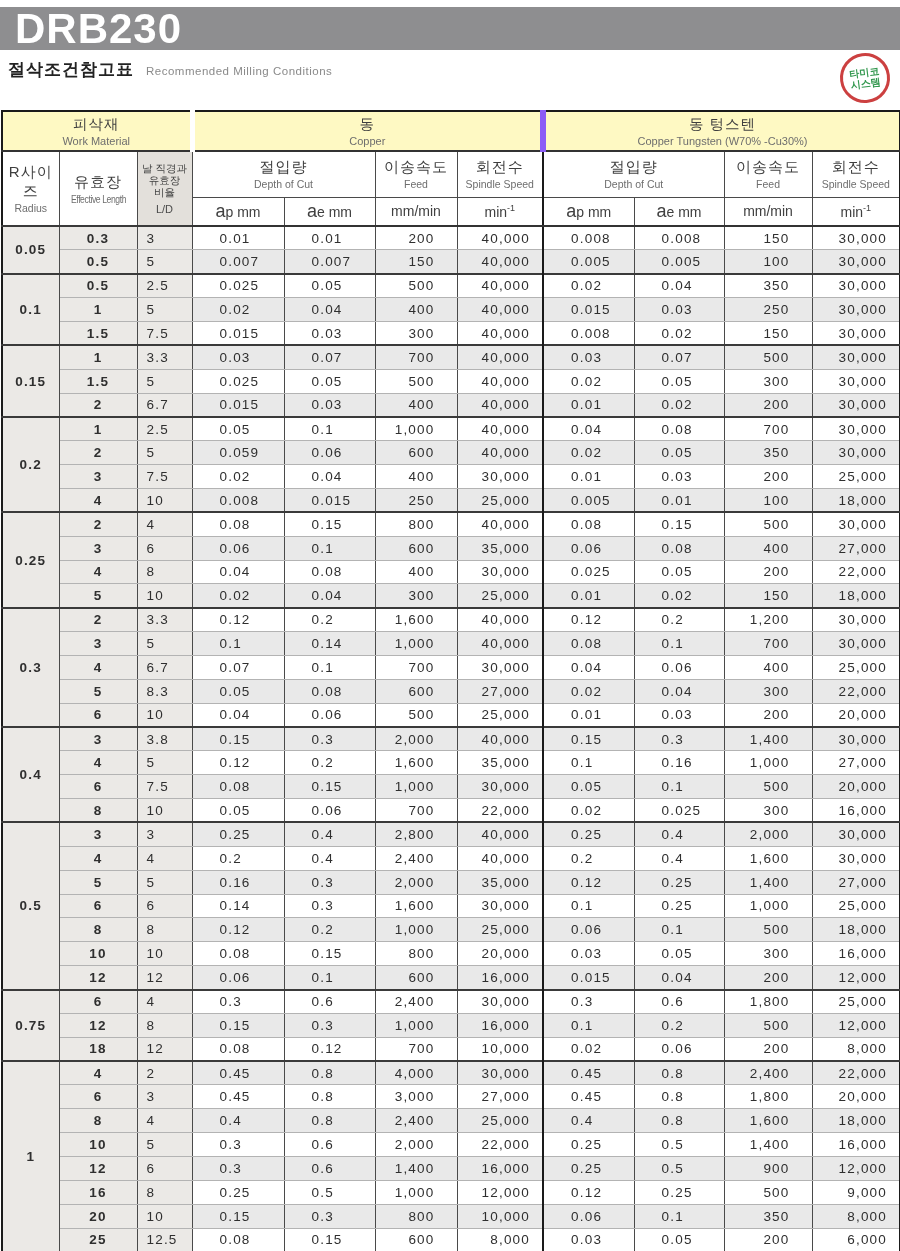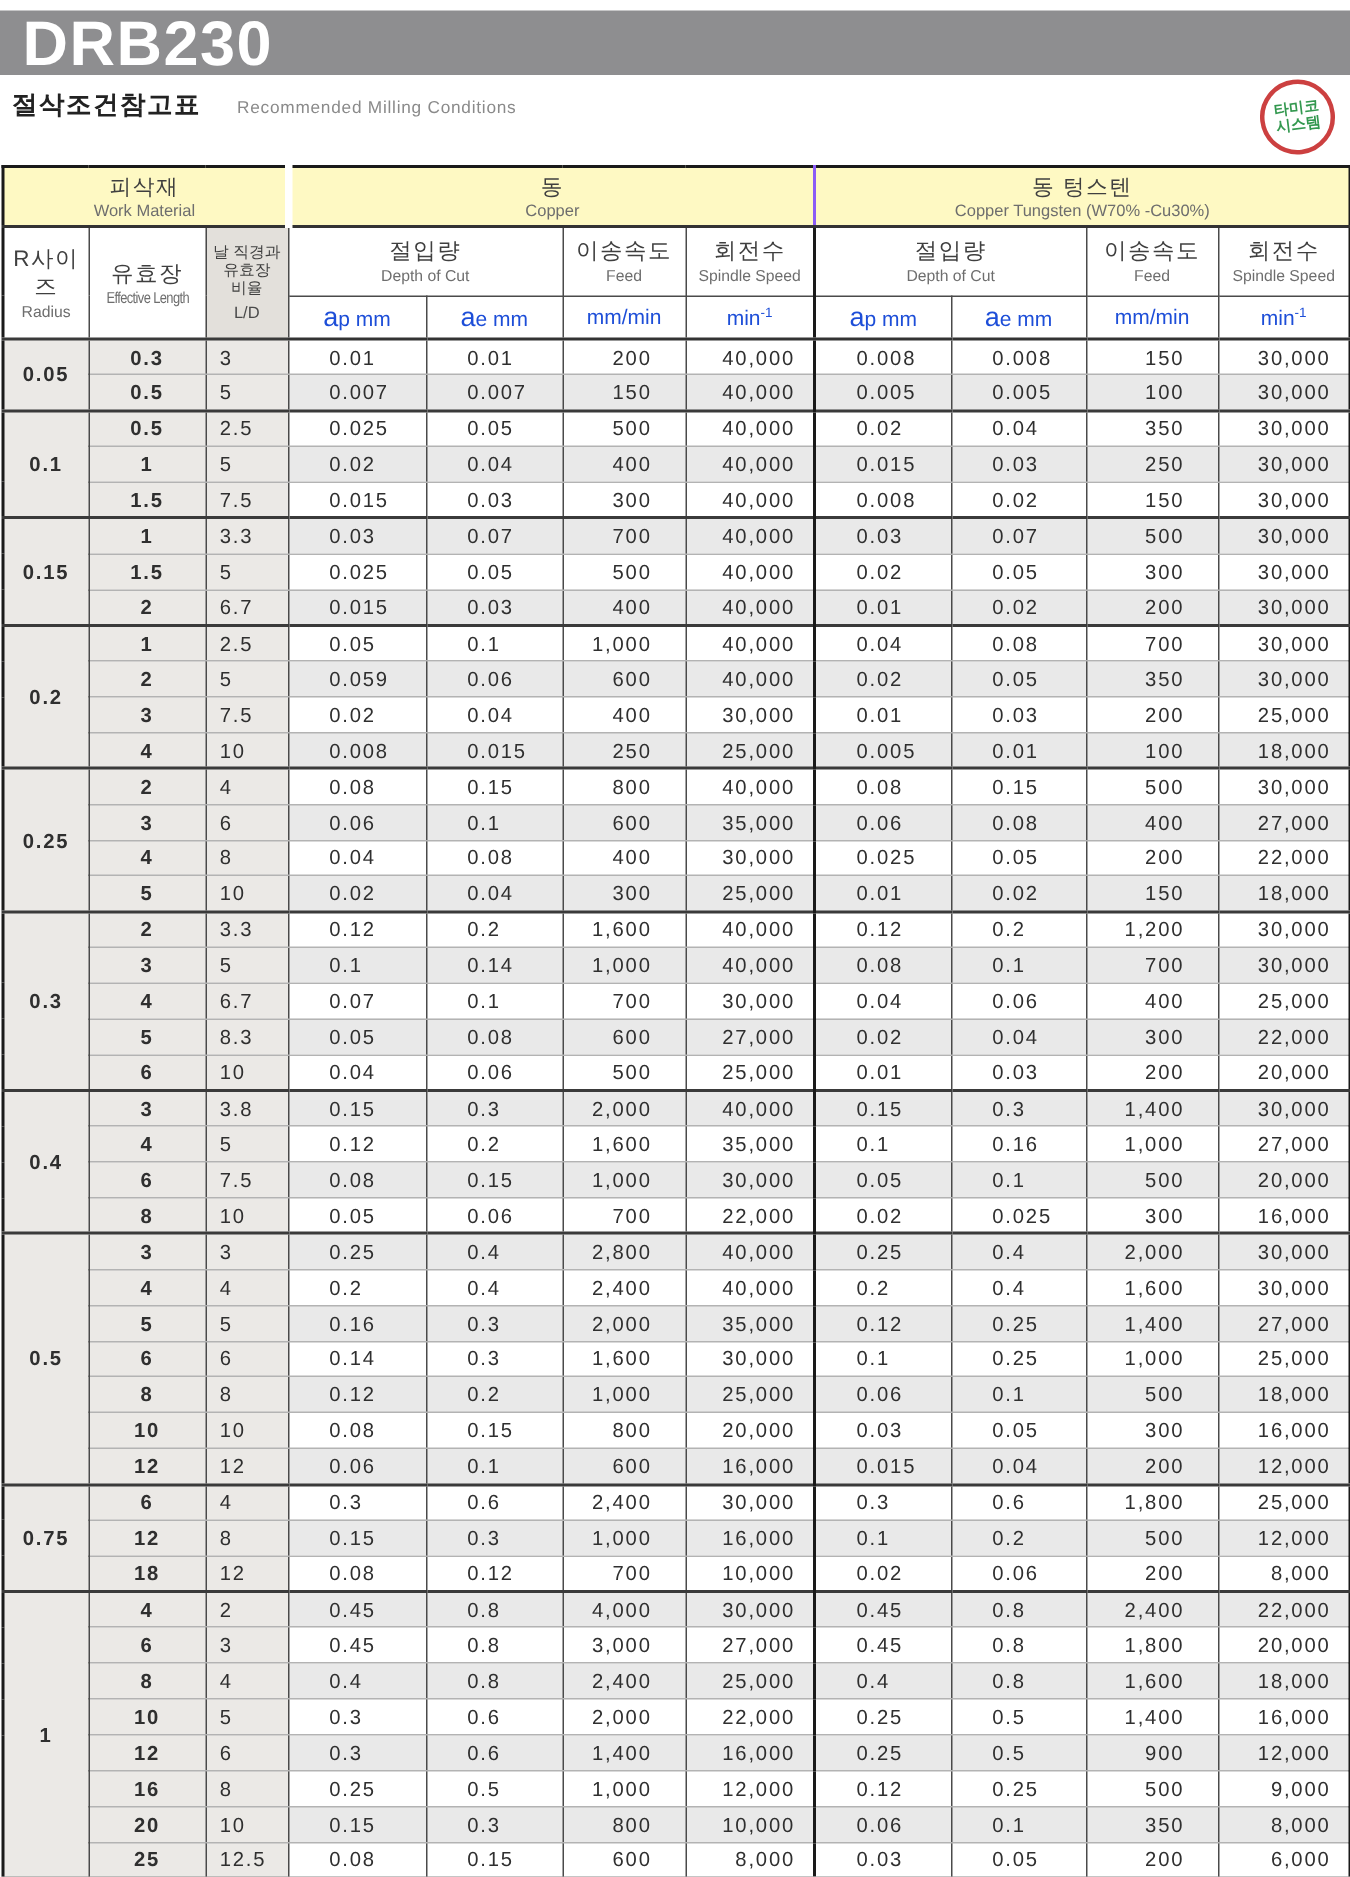--- a/index.html
+++ b/index.html
@@ -10,7 +10,7 @@
     background: #8e8e90; display: flex; align-items: center; }
   .titlebar h1 { color: #fff; font-size: 42px; font-weight: bold; letter-spacing: 1px; padding-left: 15px; }
 
-  .subtitle { position: absolute; left: 8px; top: 58px; display: flex; align-items: baseline; gap: 24px; }
+  .subtitle { position: absolute; left: 8px; top: 58px; display: flex; align-items: baseline; gap: 12px; }
   .subtitle .ko { font-size: 17px; font-weight: bold; color: #222; letter-spacing: 1px; }
   .subtitle .en { font-size: 11.5px; color: #8a8a8a; letter-spacing: 0.5px; }
 

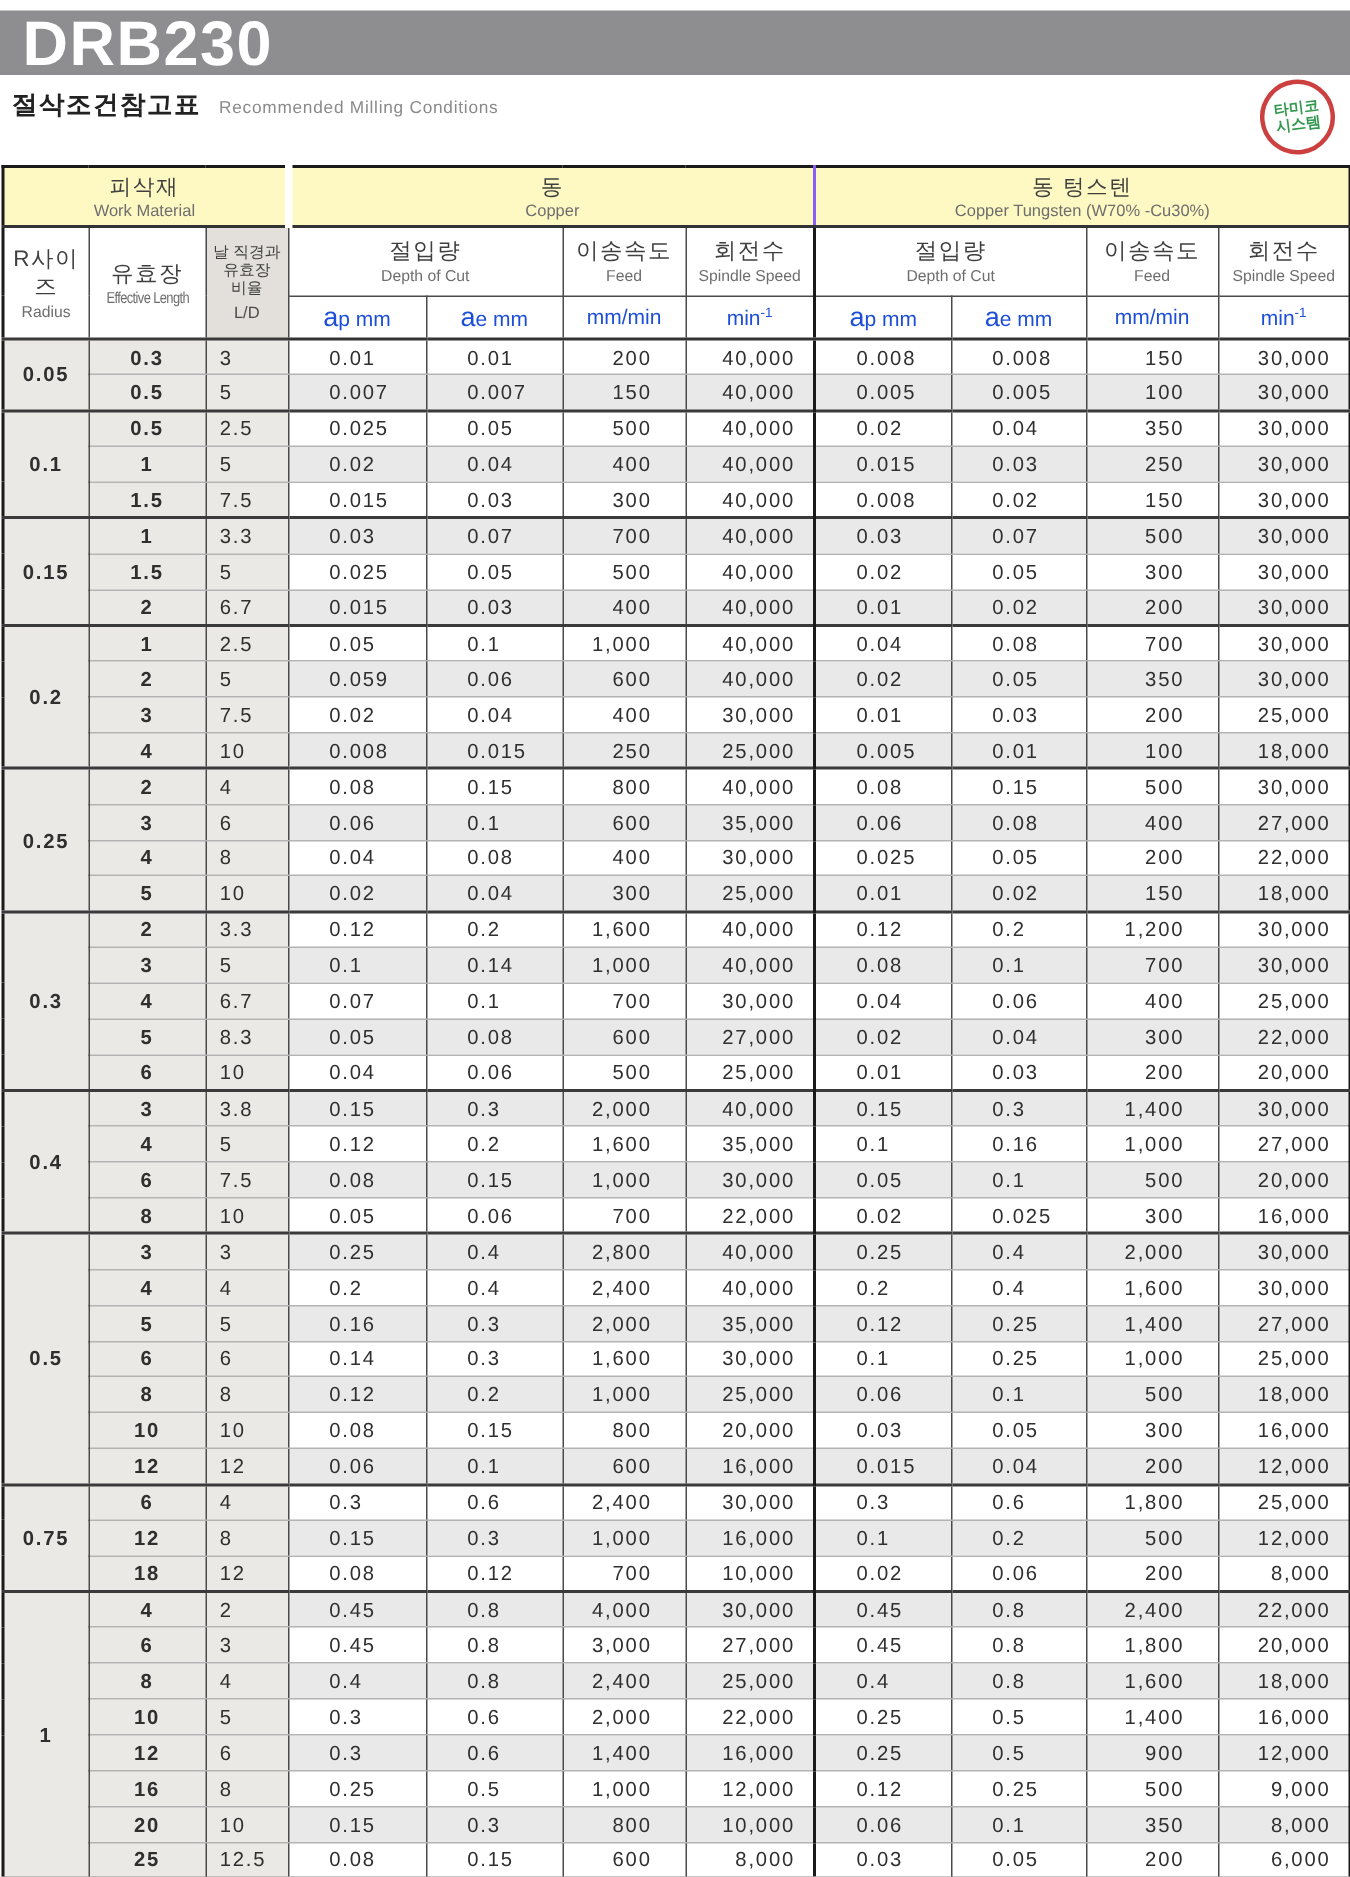--- a/index.html
+++ b/index.html
@@ -28,7 +28,7 @@
   th { font-weight: normal; color: #4a4a4a; }
   thead .band1 th { height: 40px; background: #fef9c3; border-bottom: 2px solid #333; }
   thead .band1 th.work { border-right: 5px solid #ffffff; }
-  thead .band1 th.cuw { border-left: 2px solid #8b5cf6; }
+  thead .band1 th.cuw { border-left: 6px solid #8b5cf6; }
   thead .band2 th { height: 46px; background: #fff; }
   thead .band3 th { height: 29px; background: #fff; border-bottom: 2px solid #333; }
   th .k { display: block; font-size: 15px; color: #3f3f3f; letter-spacing: 1px; }

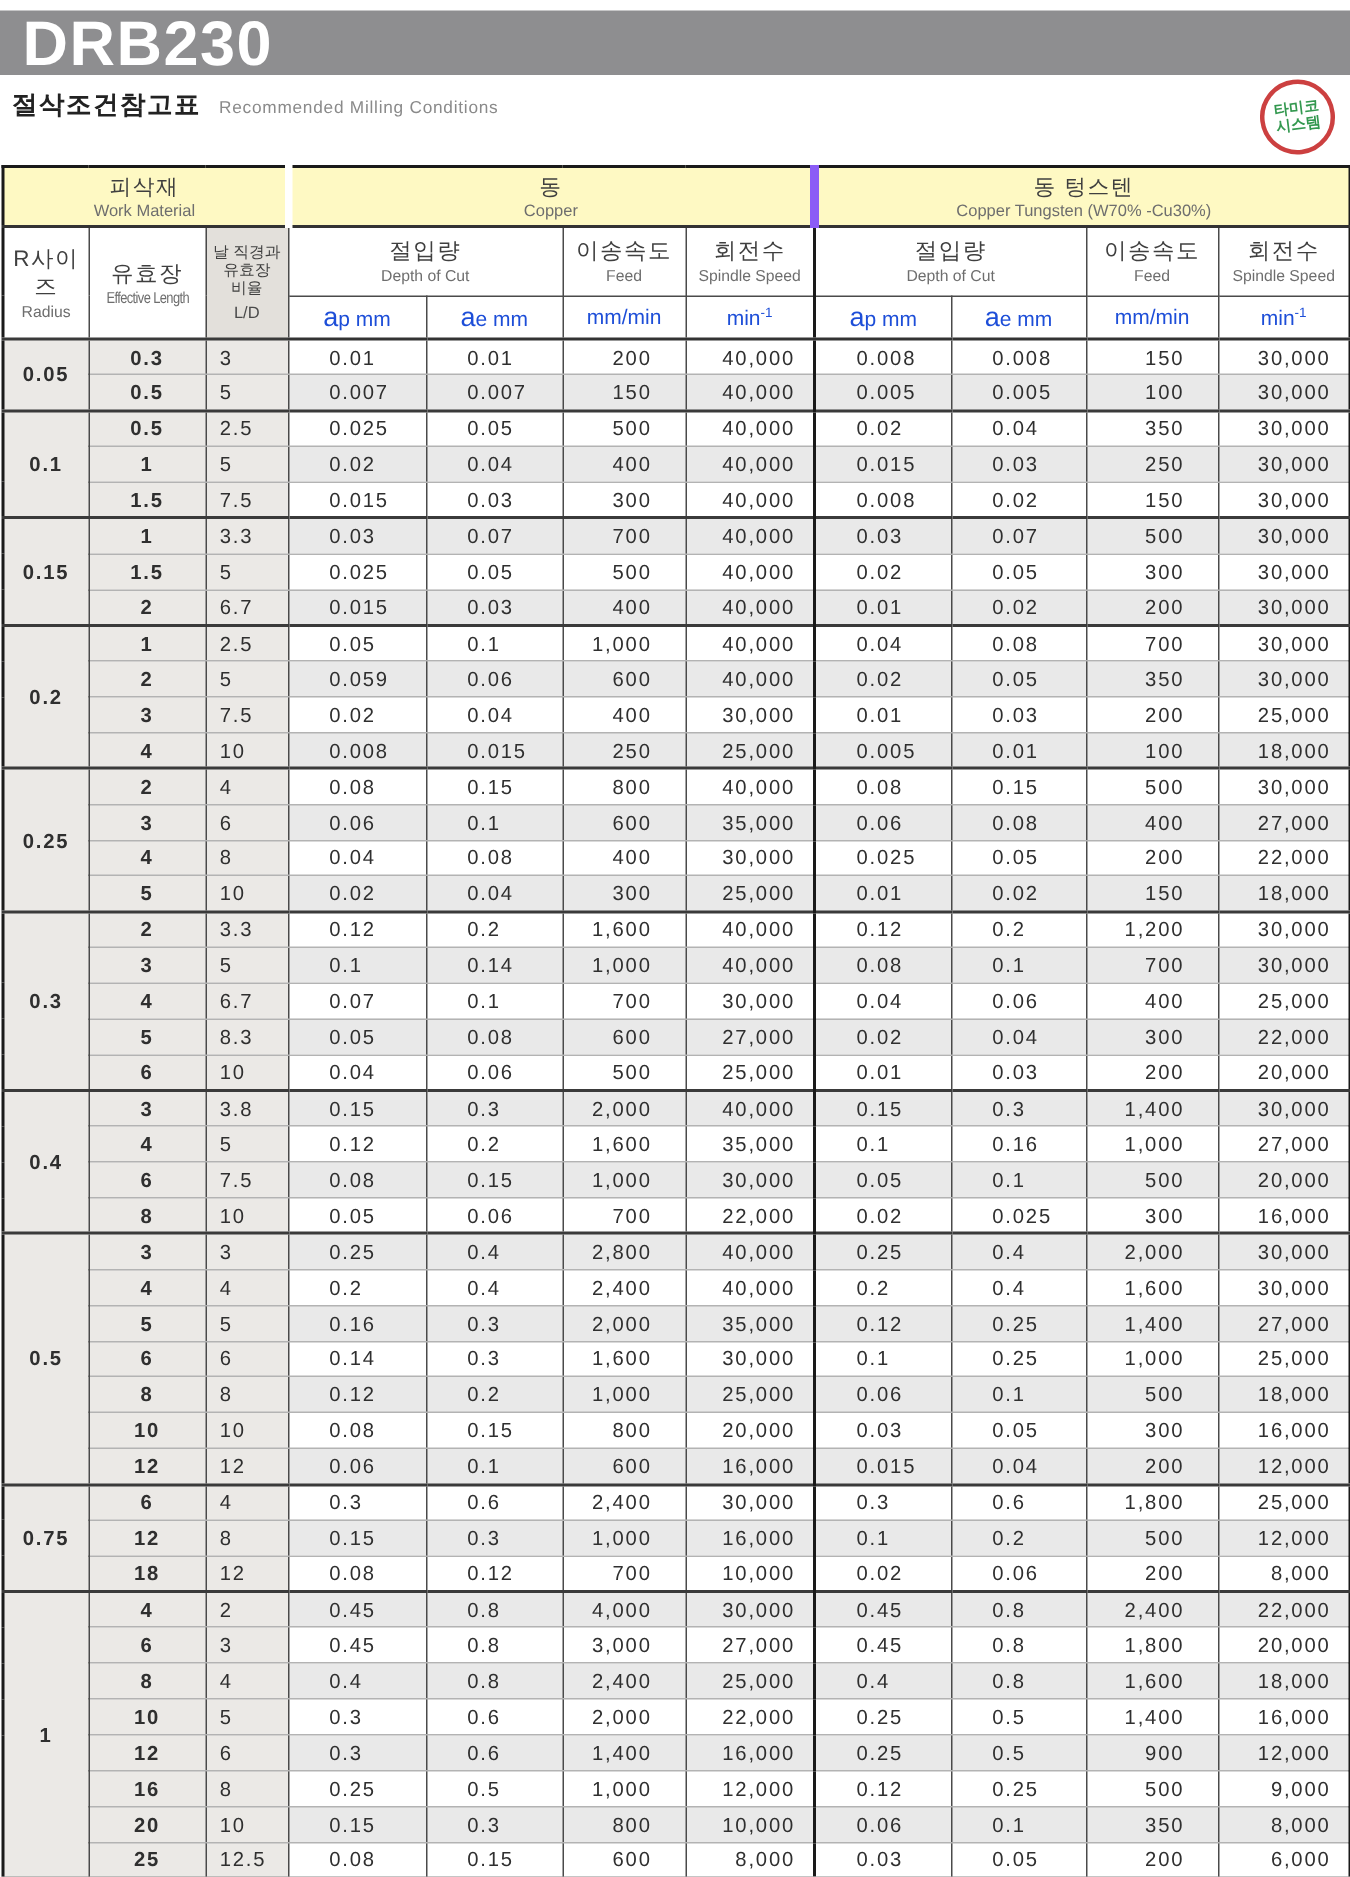--- a/index.html
+++ b/index.html
@@ -39,7 +39,7 @@
   th.ld-head .k { font-size: 10.5px; line-height: 12px; letter-spacing: 0; }
   th.ld-head .e { font-size: 11px; color: #4a4a4a; margin-top: 5px; }
   th.el .e { transform: scaleX(0.82); letter-spacing: -0.5px; }
-  .band3 th { font-size: 14px; color: #1d4ed8; margin-top: 12px; }
+  .band3 th { font-size: 14px; color: #404040; margin-top: 12px; }
   .band3 th sup { font-size: 9px; }
   .band3 .big-a { font-size: 18px; }
   th.cuw-first, td.cuw-first { border-left: 2px solid #1a1a1a; }

